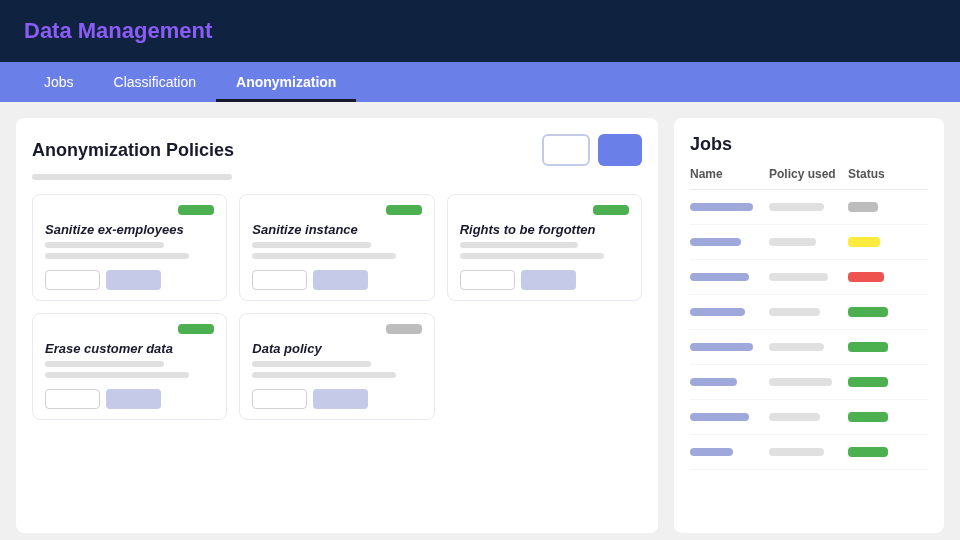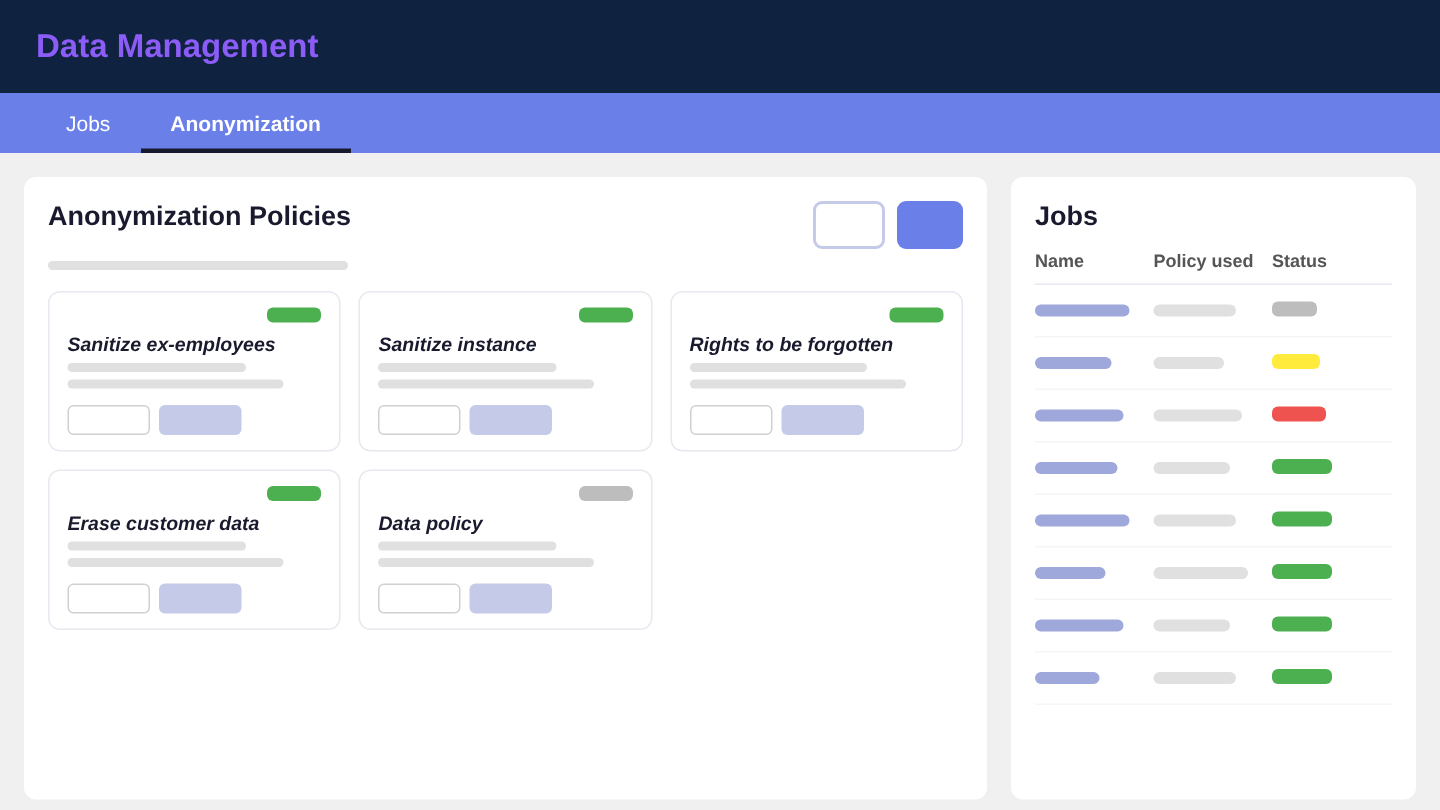--- a/index.html
+++ b/index.html
@@ -226,6 +226,9 @@
   <div class="nav-item">
     <span>Jobs</span>
   </div>
+  <div class="nav-item">
+    <span>Classification</span>
+  </div>
   <div class="nav-item active">
     <span>Anonymization</span>
   </div>

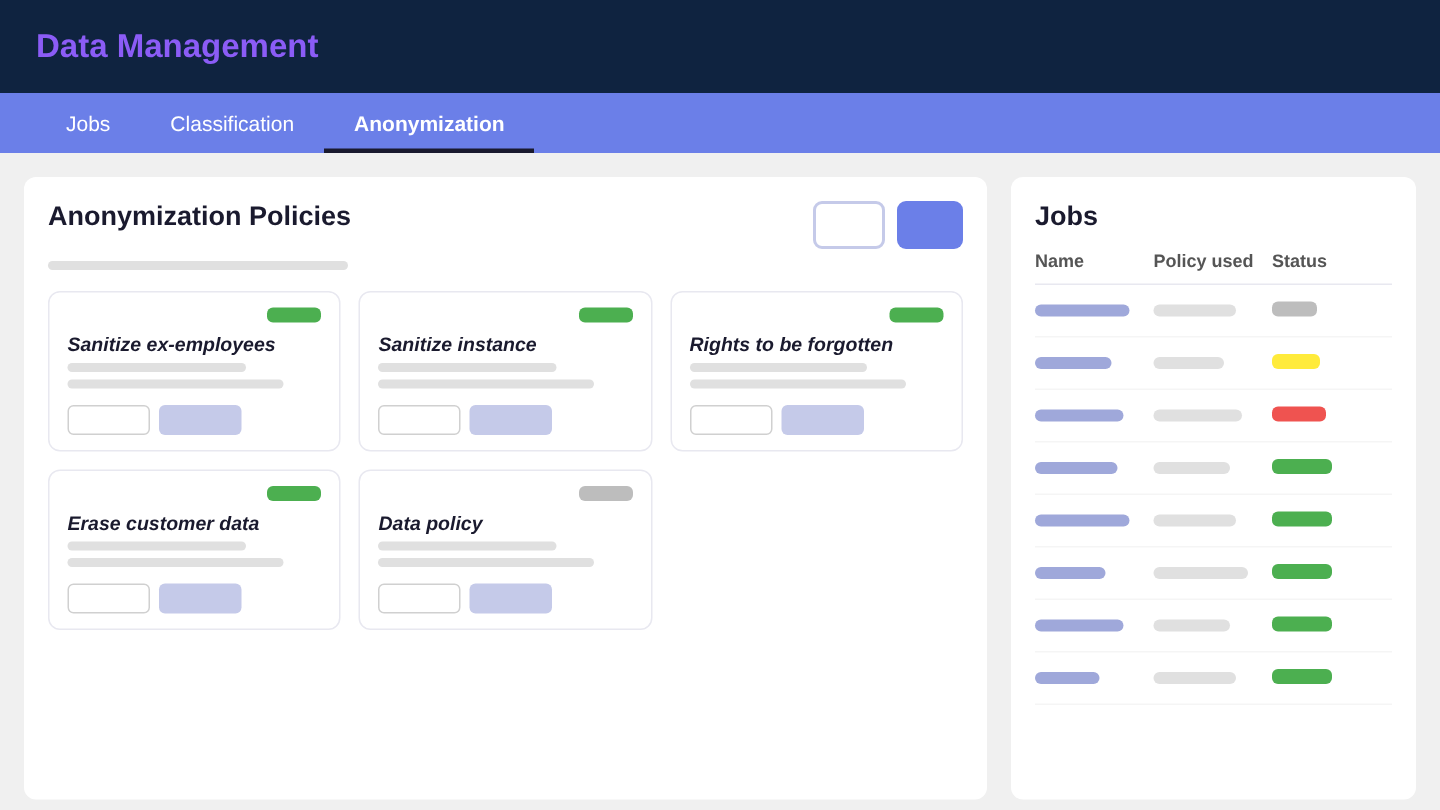--- a/index.html
+++ b/index.html
@@ -62,6 +62,7 @@
     .panel-header {
       display: flex;
       justify-content: space-between;
+      align-items: center;
       margin-bottom: 8px;
     }
     .panel-title {

